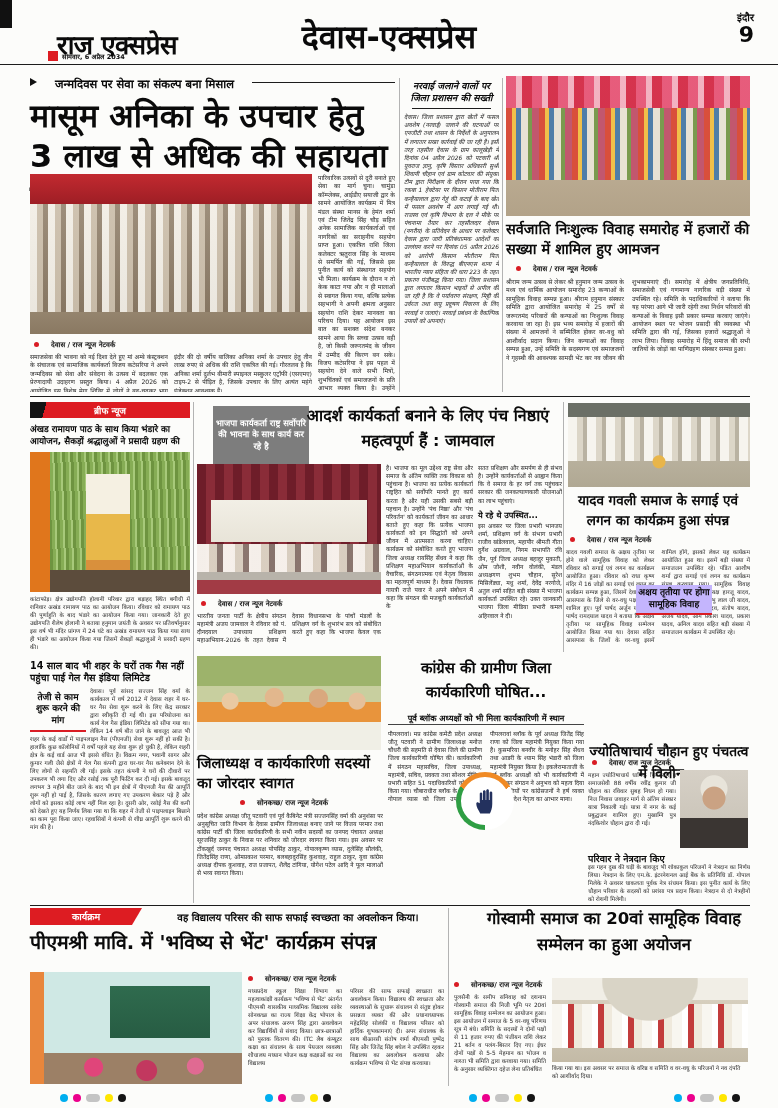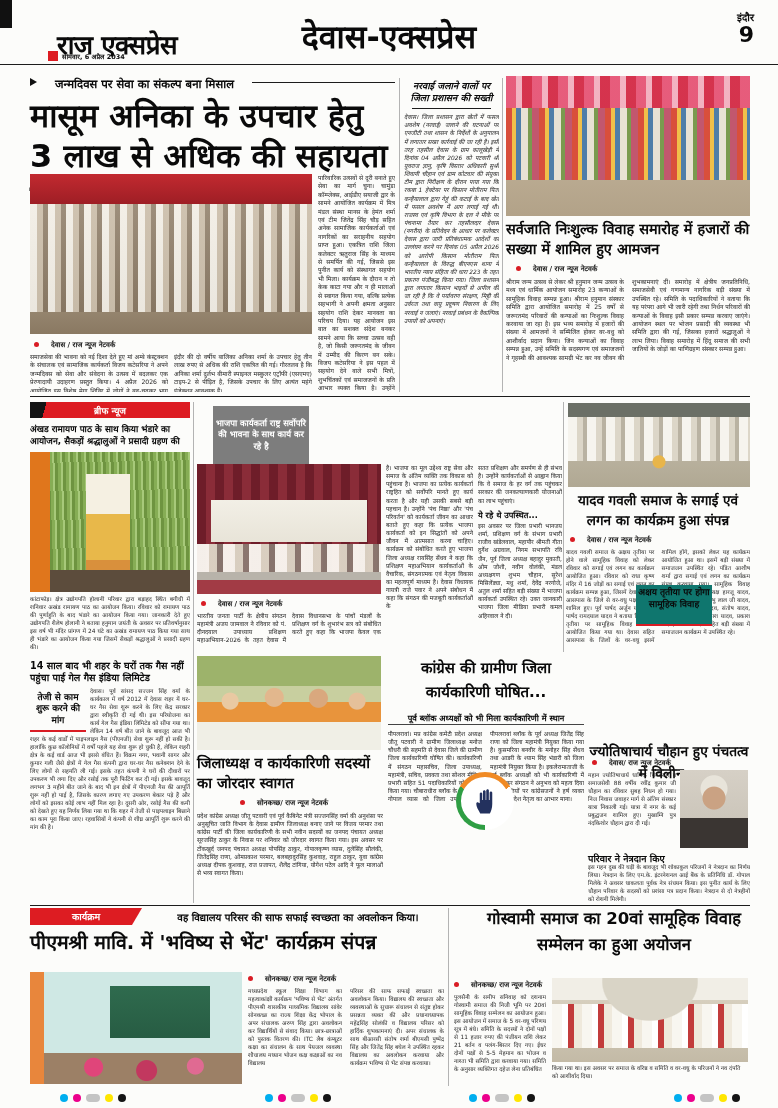--- a/index.html
+++ b/index.html
@@ -143,6 +143,7 @@
   <div class="abs rule-v" style="left:193px;top:402px;height:501px;"></div>
 
   <div class="abs gbox" style="left:197px;top:406px;width:92px;height:54px;margin-left:16px;">भाजपा कार्यकर्ता राष्ट्र सर्वोपरि की भावना के साथ कार्य कर रहे है</div>
+  <div class="abs hl center" style="left:293px;top:404px;width:270px;font-size:16px;line-height:1.55;">आदर्श कार्यकर्ता बनाने के लिए पंच निष्ठाएं महत्वपूर्ण हैं : जामवाल</div>
   <div class="abs photo ph-adarsh" style="left:197px;top:464px;width:184px;height:130px;"></div>
   <div class="abs bt" style="left:386px;top:464px;width:87px;height:188px;font-size:5.9px;">है। भाजपा का मूल उद्देश्य राष्ट्र सेवा और समाज के अंतिम व्यक्ति तक विकास को पहुंचाना है। भाजपा का प्रत्येक कार्यकर्ता राष्ट्रहित को सर्वोपरि मानते हुए कार्य करता है और यही उसकी सबसे बड़ी पहचान है। उन्होंने 'पंच निष्ठा' और 'पंच परिवर्तन' को कार्यकर्ता जीवन का आधार बताते हुए कहा कि प्रत्येक भाजपा कार्यकर्ता को इन सिद्धांतों को अपने जीवन में आत्मसात करना चाहिए। कार्यक्रम को संबोधित करते हुए भाजपा जिला अध्यक्ष रायसिंह सेंधव ने कहा कि प्रशिक्षण महाअभियान कार्यकर्ताओं के वैचारिक, संगठनात्मक एवं नेतृत्व विकास का महत्वपूर्ण माध्यम है। देवास विधायक गायत्री राजे पवार ने अपने संबोधन में कहा कि संगठन की मजबूती कार्यकर्ताओं के</div>
   <div class="abs" style="left:478px;top:464px;width:84px;">

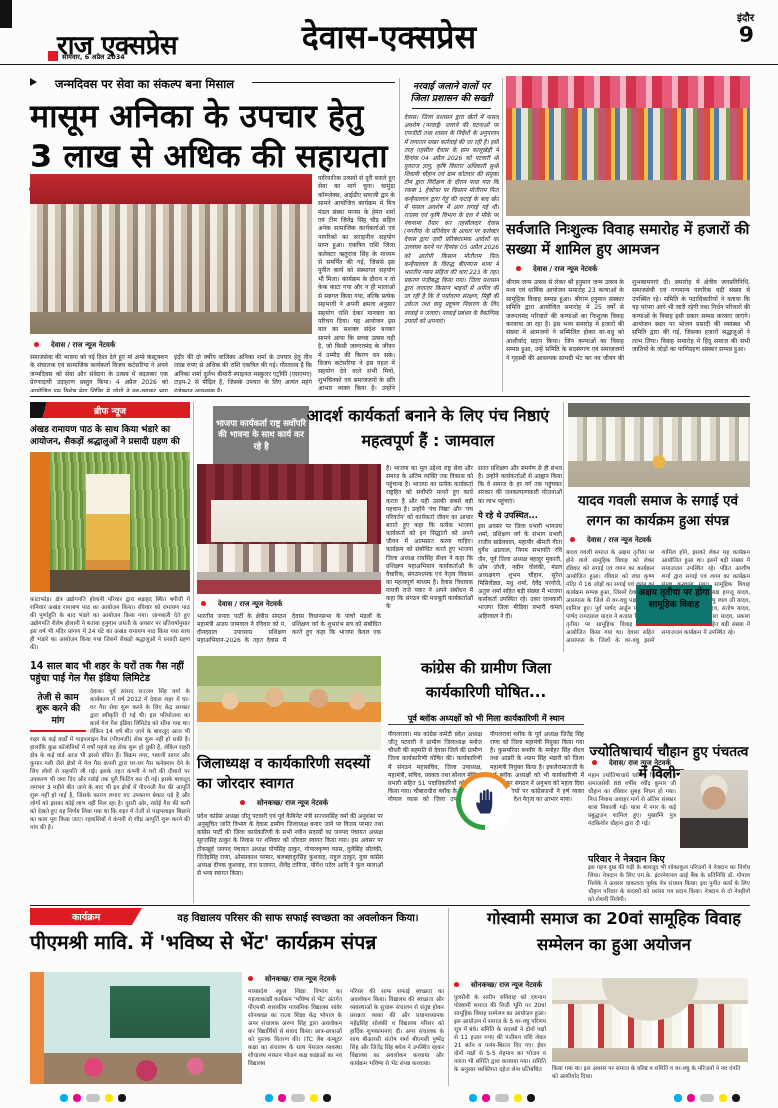--- a/index.html
+++ b/index.html
@@ -66,8 +66,8 @@
     clip-path:polygon(0 0,100% 0,calc(100% - 10px) 100%,0 100%);}
   .pullquote{float:left;width:56px;margin:2px 4px 2px 0;padding:2px 0 4px 0;font-size:9px;font-weight:bold;
     color:#0a0a0a;text-align:center;border-bottom:2px solid #d91c24;line-height:1.25;}
-  .inset-box{background:#0f766e;text-align:center;font-weight:bold;font-size:9px;line-height:1.3;
-    border-bottom:2px solid #d91c24;padding:2px 1px 14px 1px;color:#0a0a0a;}
+  .inset-box{background:#c4b5fd;text-align:center;font-weight:bold;font-size:9px;line-height:1.3;
+    border-bottom:2px solid #d91c24;padding:2px 1px 3px 1px;color:#0a0a0a;}
   .kicker-line{flex:1;height:1px;background:#1c1c1c;margin-top:6px;}
   .tri{width:0;height:0;border-top:4px solid transparent;border-bottom:4px solid transparent;border-left:7px solid #111;margin-top:2px;}
   .congress-ring{border-radius:50%;background:conic-gradient(from -60deg,#f08a24 0 120deg,#ffffff 120deg 240deg,#2f9e44 240deg 360deg);

